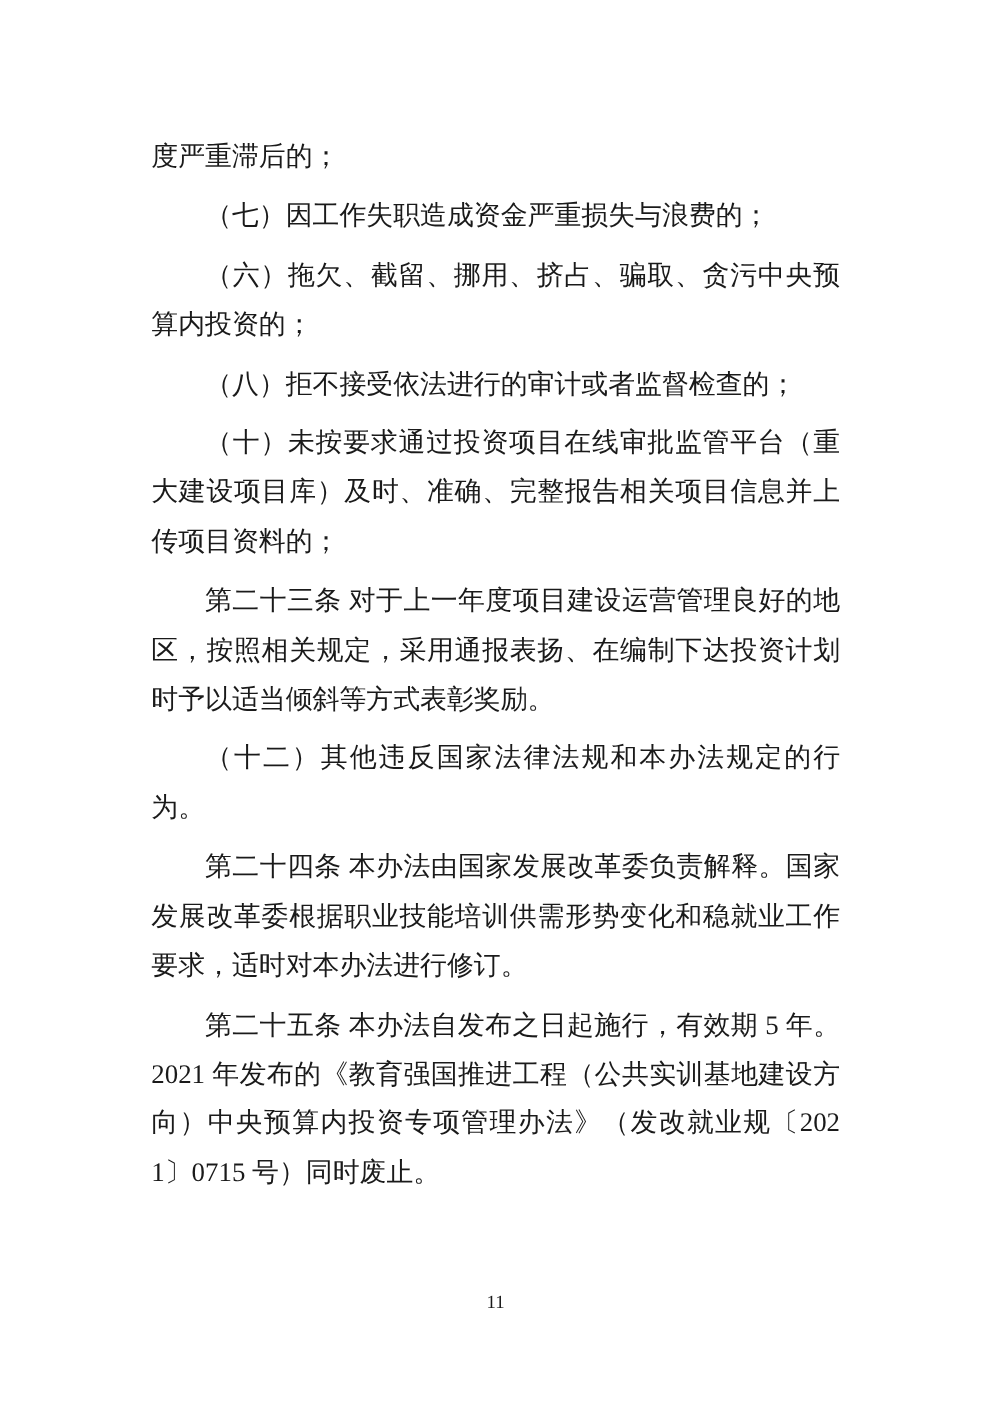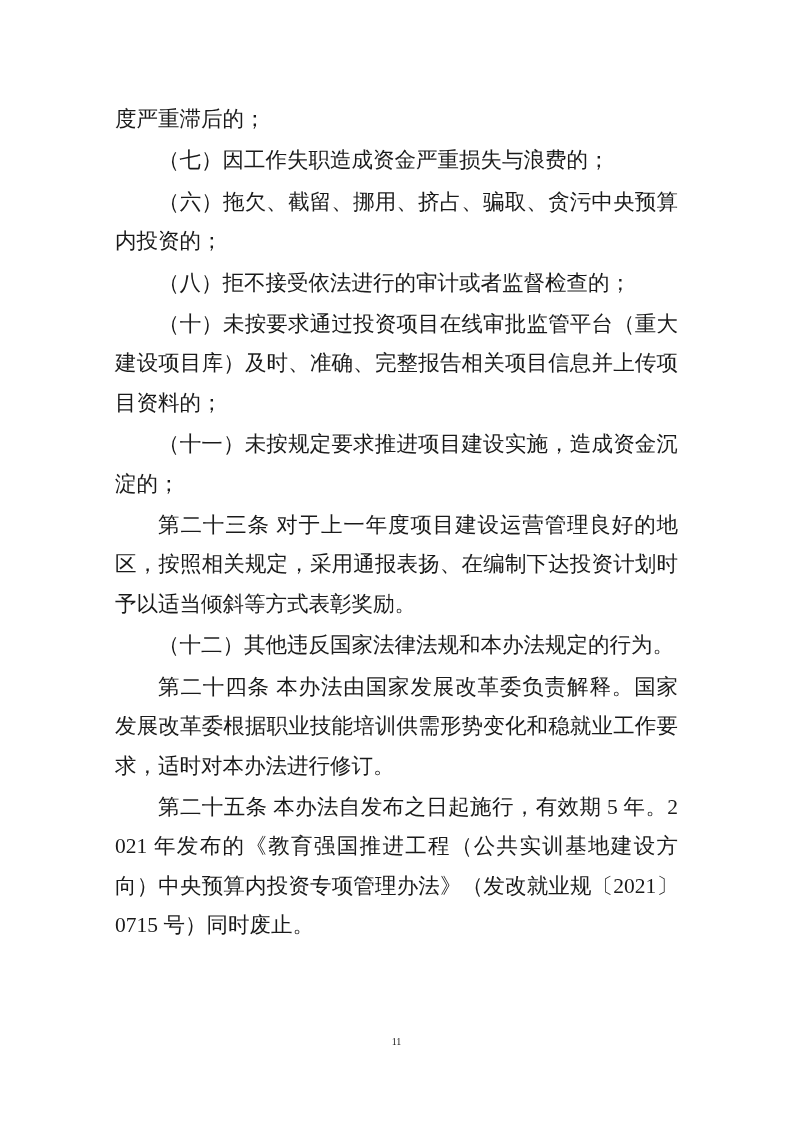--- a/index.html
+++ b/index.html
@@ -23,7 +23,7 @@
     width: 567px;
   }
   .content p {
-    margin: 2px;
+    margin: 8px;
     padding: 0;
     font-size: 21.5px;
     line-height: 39.4px;

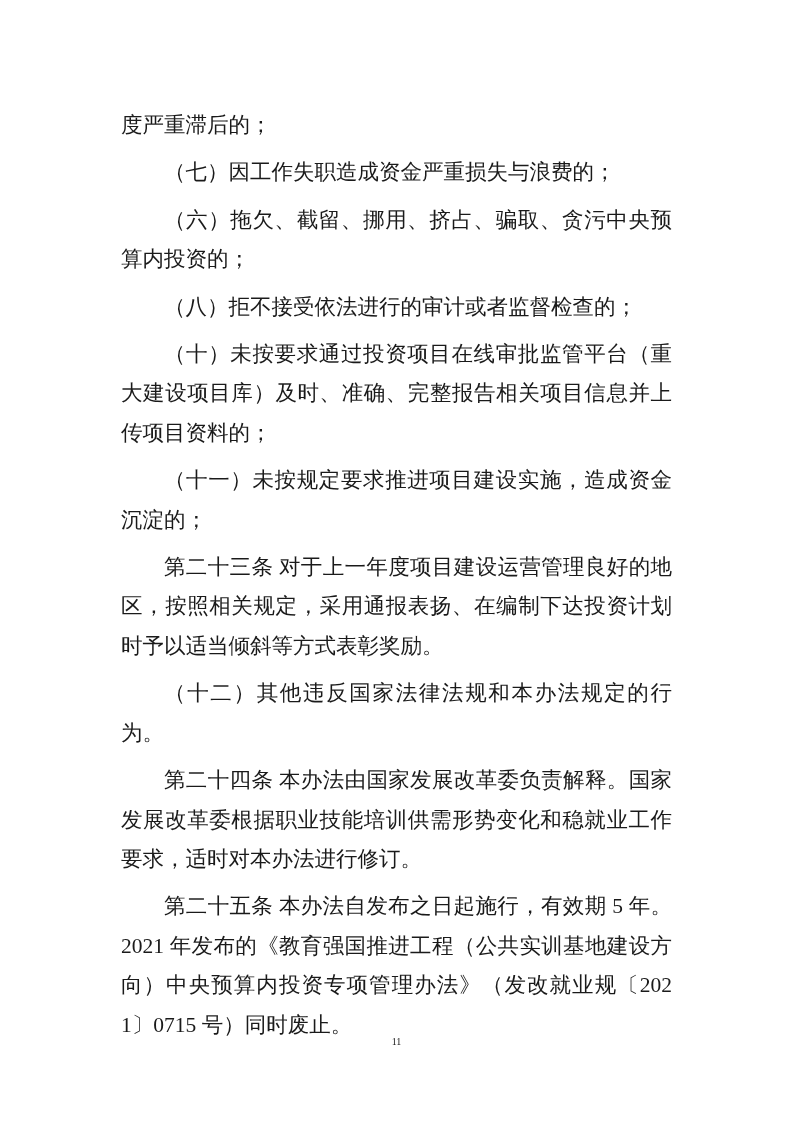--- a/index.html
+++ b/index.html
@@ -59,7 +59,6 @@
     <p class="indent">（六）拖欠、截留、挪用、挤占、骗取、贪污中央预算内投资的；</p>
     <p class="indent">（八）拒不接受依法进行的审计或者监督检查的；</p>
     <p class="indent">（十）未按要求通过投资项目在线审批监管平台（重大建设项目库）及时、准确、完整报告相关项目信息并上传项目资料的；</p>
-    <p class="indent">（十一）未按规定要求推进项目建设实施，造成资金沉淀的；</p>
     <p class="indent">第二十三条 对于上一年度项目建设运营管理良好的地区，按照相关规定，采用通报表扬、在编制下达投资计划时予以适当倾斜等方式表彰奖励。</p>
     <p class="indent">（十二）其他违反国家法律法规和本办法规定的行为。</p>
     <p class="indent">第二十四条 本办法由国家发展改革委负责解释。国家发展改革委根据职业技能培训供需形势变化和稳就业工作要求，适时对本办法进行修订。</p>

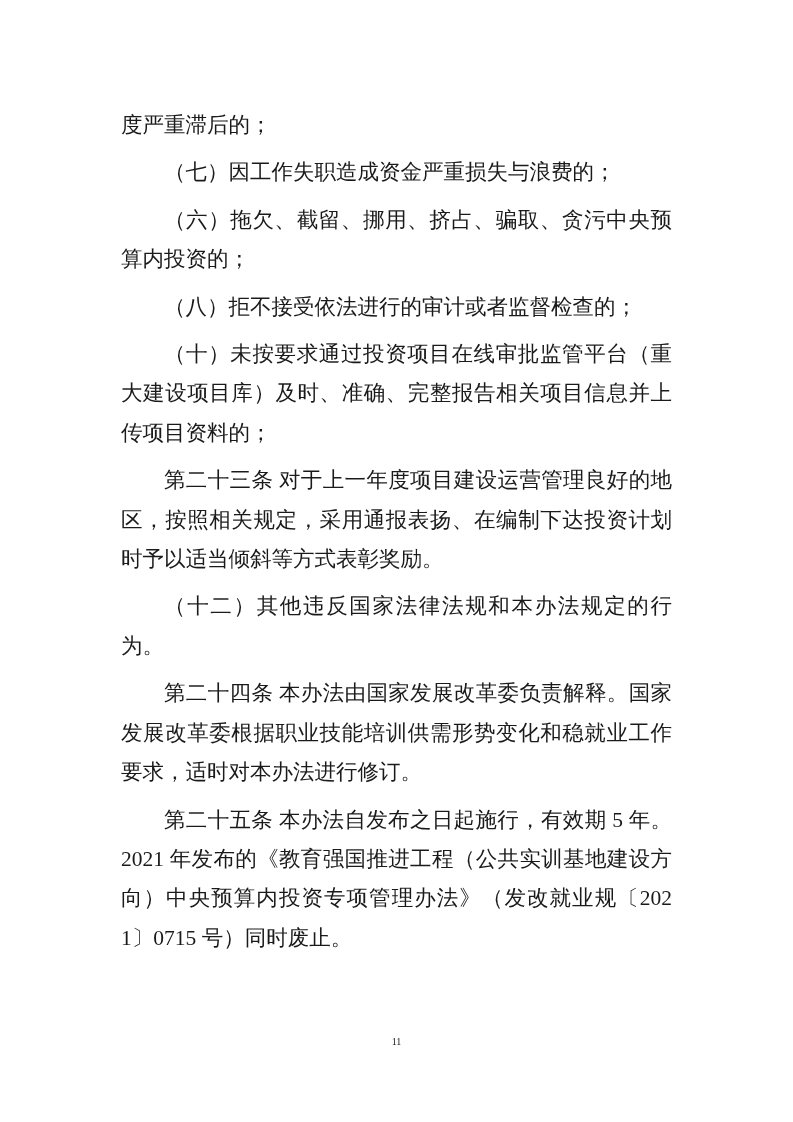--- a/index.html
+++ b/index.html
@@ -44,7 +44,7 @@
     left: 0;
     width: 100%;
     text-align: center;
-    font-size: 10px;
+    font-size: 15px;
     line-height: 20px;
     color: #1a1a1a;
   }

